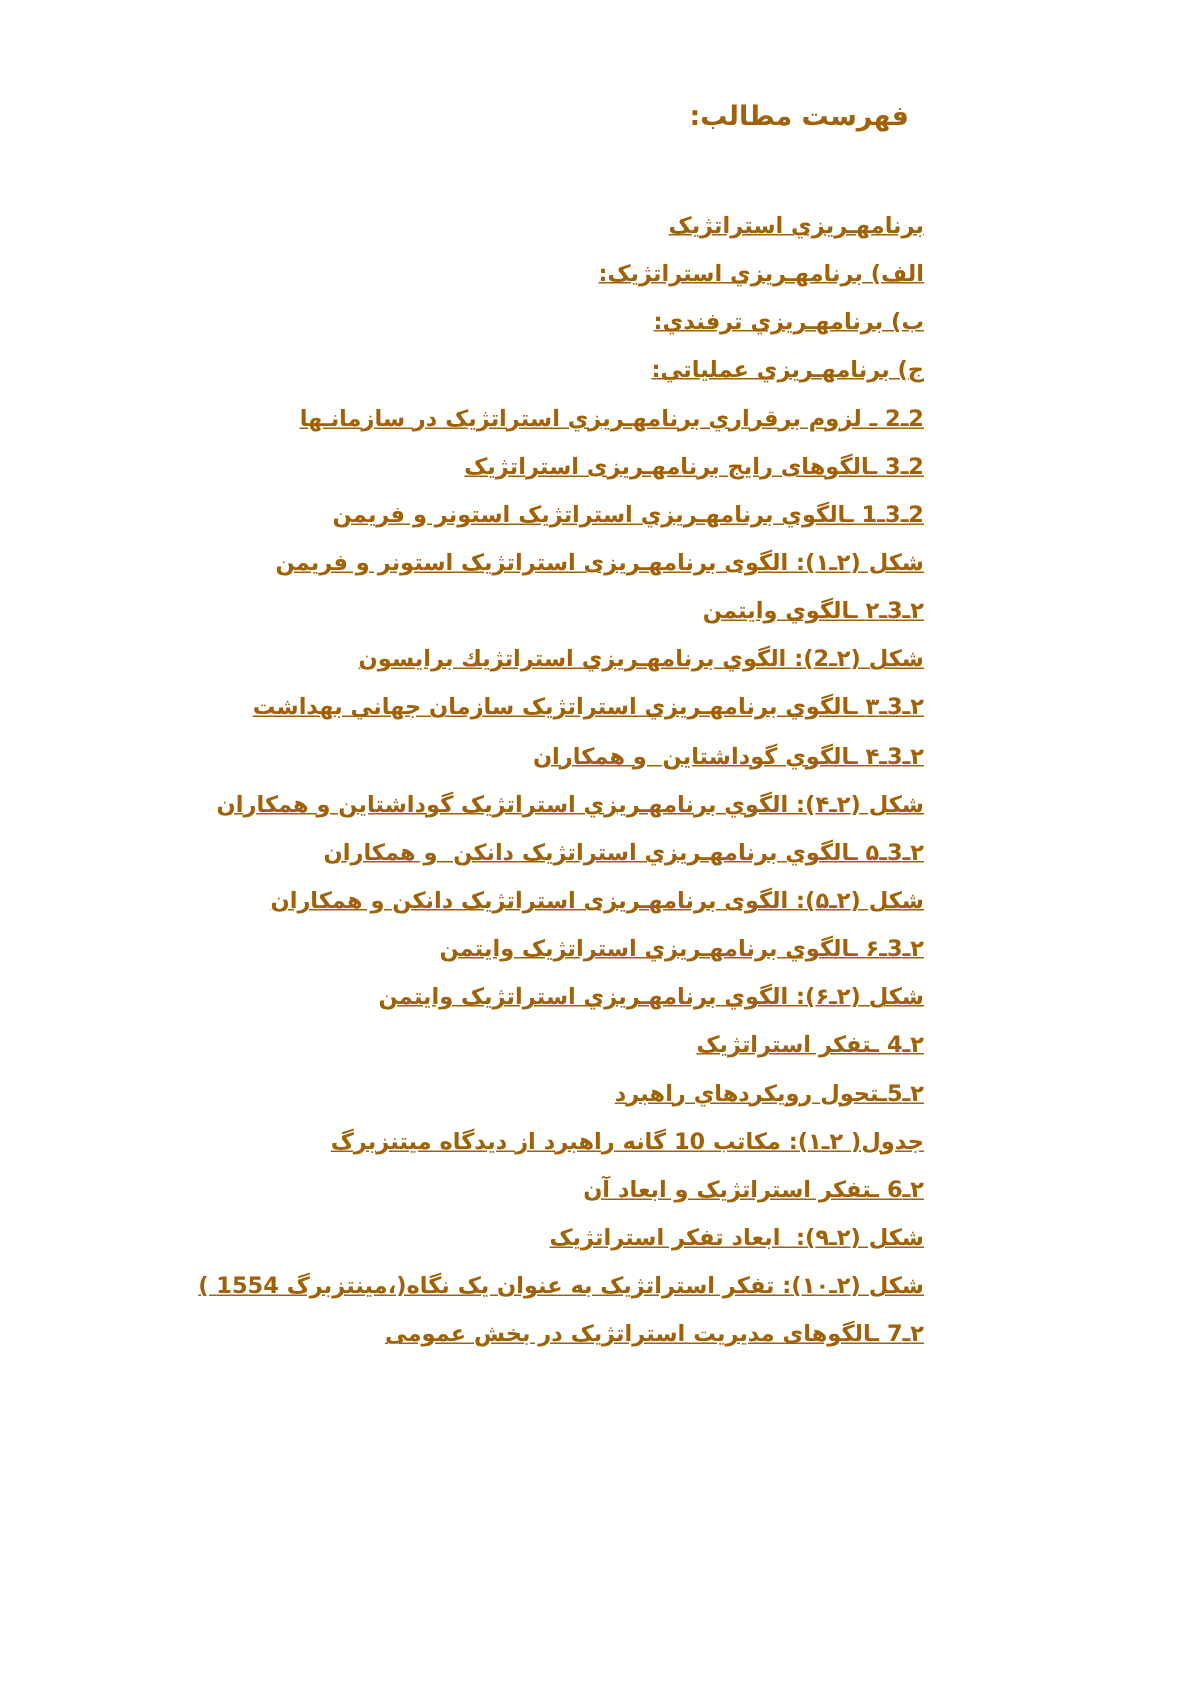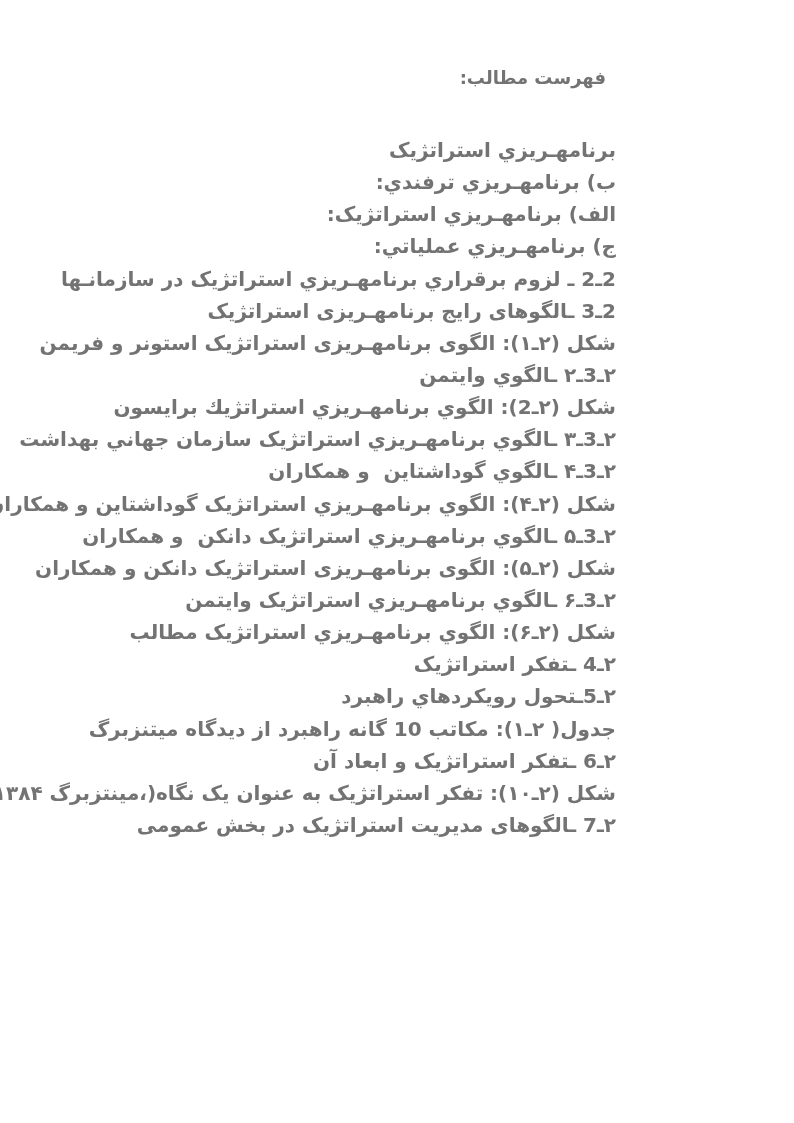--- a/index.html
+++ b/index.html
@@ -15,7 +15,7 @@
     overflow: hidden;
     font-family: "DejaVu Sans", sans-serif;
     font-weight: bold;
-    color: #737373;
+    color: #a16207;
   }
   .doc-title {
     position: absolute;

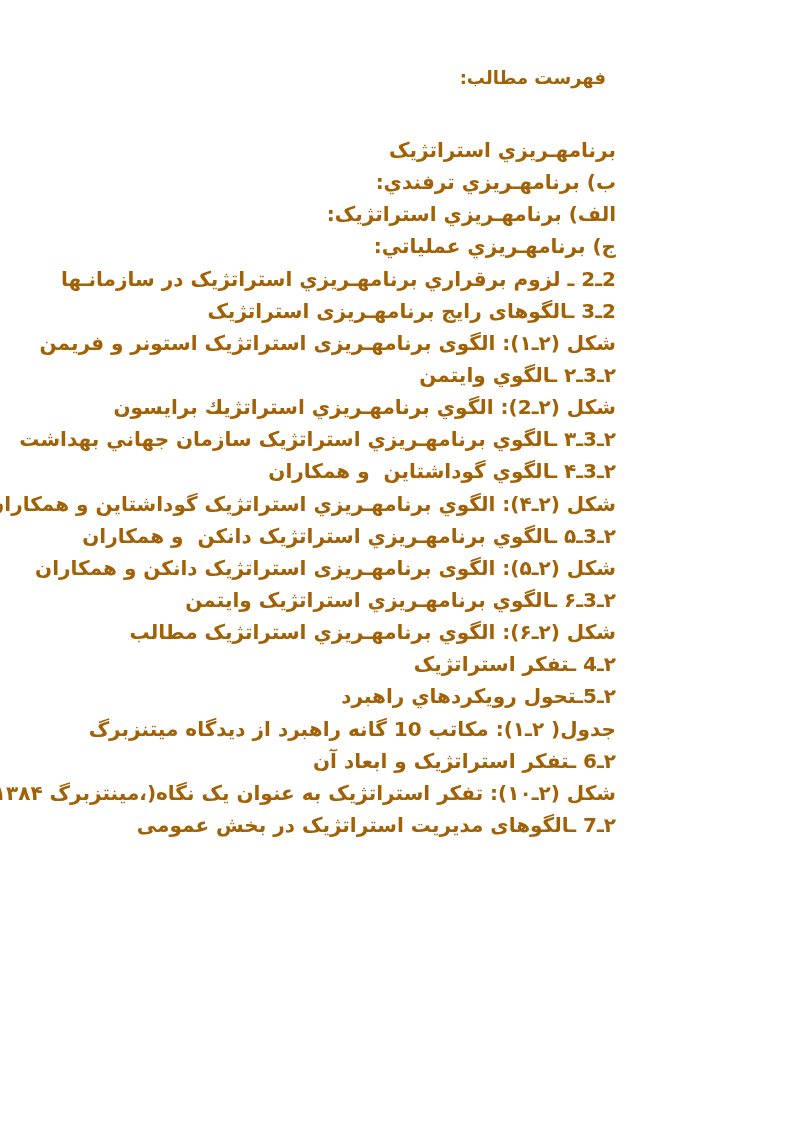--- a/index.html
+++ b/index.html
@@ -38,9 +38,10 @@
   .toc-line {
     height: 32.15px;
     line-height: 32.15px;
-    font-size: 20px;
+    font-size: 15px;
     white-space: pre;
     overflow: visible;
+    text-decoration: underline;
   }
 </style>
 </head>

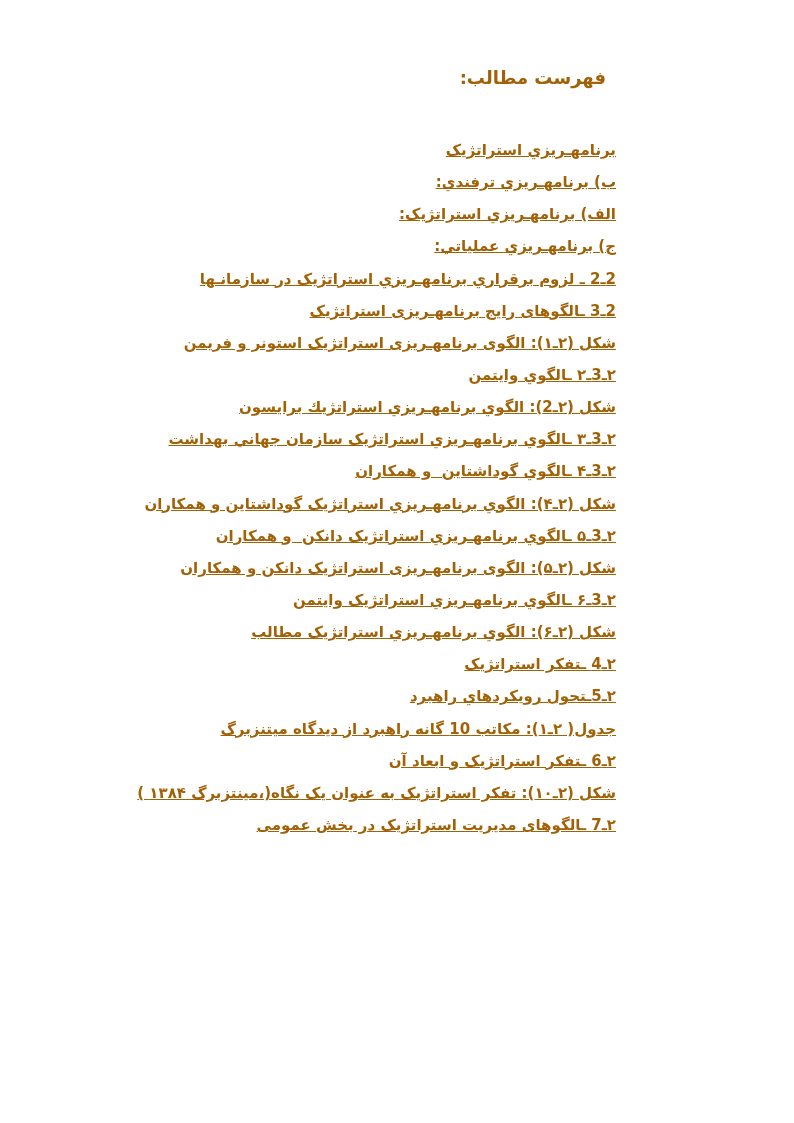--- a/index.html
+++ b/index.html
@@ -51,8 +51,8 @@
   <div class="doc-title" dir="rtl">فهرست مطالب:</div>
   <div class="toc" dir="rtl">
       <div class="toc-line" dir="rtl">برنامهـريزي استراتژيک</div>
+      <div class="toc-line" dir="rtl">الف) برنامهـريزي استراتژيک:</div>
       <div class="toc-line" dir="rtl">ب) برنامهـريزي ترفندي:</div>
-      <div class="toc-line" dir="rtl">الف) برنامهـريزي استراتژيک:</div>
       <div class="toc-line" dir="rtl">ج) برنامهـريزي عملياتي:</div>
       <div class="toc-line" dir="rtl">2ـ2 ـ لزوم برقراري برنامهـريزي استراتژيک در سازمانـها</div>
       <div class="toc-line" dir="rtl">2ـ3 ـالگوهای رايج برنامهـريزی استراتژيک</div>

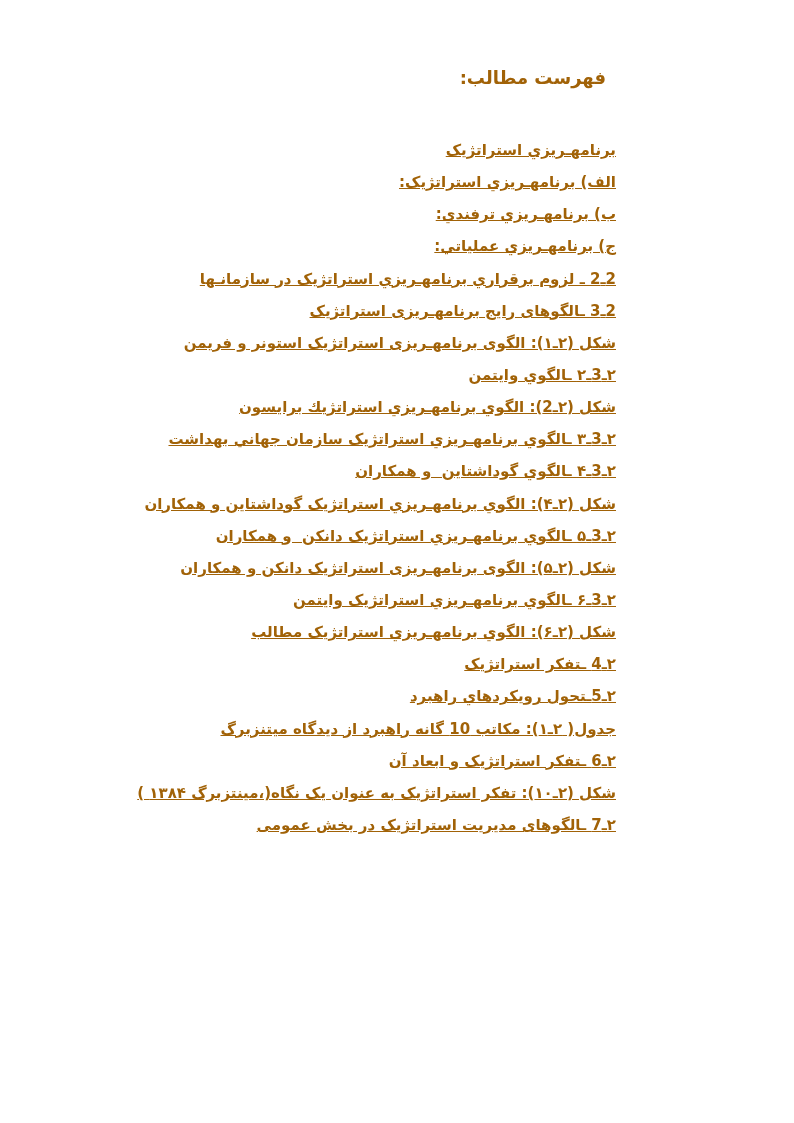--- a/index.html
+++ b/index.html
@@ -56,6 +56,7 @@
       <div class="toc-line" dir="rtl">ج) برنامهـريزي عملياتي:</div>
       <div class="toc-line" dir="rtl">2ـ2 ـ لزوم برقراري برنامهـريزي استراتژيک در سازمانـها</div>
       <div class="toc-line" dir="rtl">2ـ3 ـالگوهای رايج برنامهـريزی استراتژيک</div>
+      <div class="toc-line" dir="rtl">2ـ3ـ1 ـالگوي برنامهـريزي استراتژيک استونر و فريمن</div>
       <div class="toc-line" dir="rtl">شکل (۲ـ۱): الگوی برنامهـريزی استراتژيک استونر و فريمن</div>
       <div class="toc-line" dir="rtl">۲ـ3ـ۲ ـالگوي وايتمن</div>
       <div class="toc-line" dir="rtl">شکل (۲ـ2): الگوي برنامهـريزي استراتژيك برايسون</div>

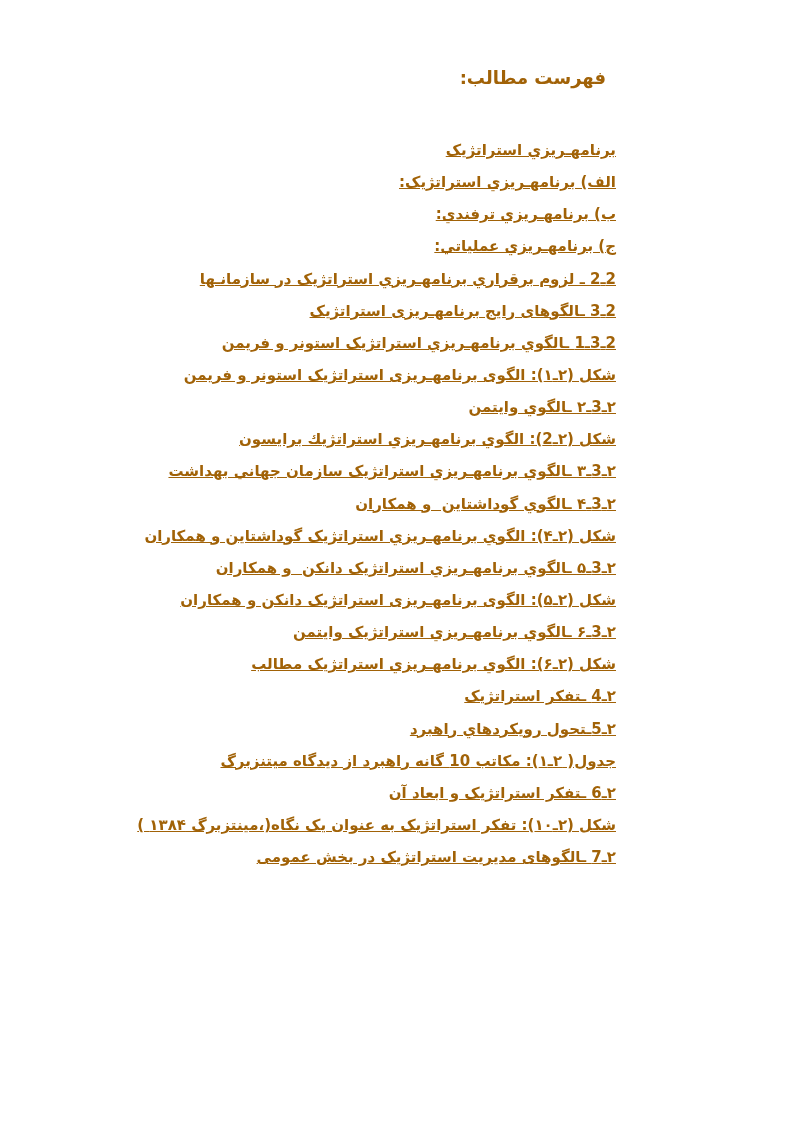--- a/index.html
+++ b/index.html
@@ -66,7 +66,7 @@
       <div class="toc-line" dir="rtl">۲ـ3ـ۵ ـالگوي برنامهـريزي استراتژيک دانکن  و همکاران</div>
       <div class="toc-line" dir="rtl">شکل (۲ـ۵): الگوی برنامهـريزی استراتژيک دانکن و همکاران</div>
       <div class="toc-line" dir="rtl">۲ـ3ـ۶ ـالگوي برنامهـريزي استراتژيک وايتمن</div>
-      <div class="toc-line" dir="rtl">شکل (۲ـ۶): الگوي برنامهـريزي استراتژيک مطالب</div>
+      <div class="toc-line" dir="rtl">شکل (۲ـ۶): الگوي برنامهـريزي استراتژيک وايتمن</div>
       <div class="toc-line" dir="rtl">۲ـ4 ـتفکر استراتژيک</div>
       <div class="toc-line" dir="rtl">۲ـ5ـتحول رويکردهاي راهبرد</div>
       <div class="toc-line" dir="rtl">جدول( ۲ـ۱): مکاتب 10 گانه راهبرد از ديدگاه ميتنزبرگ</div>

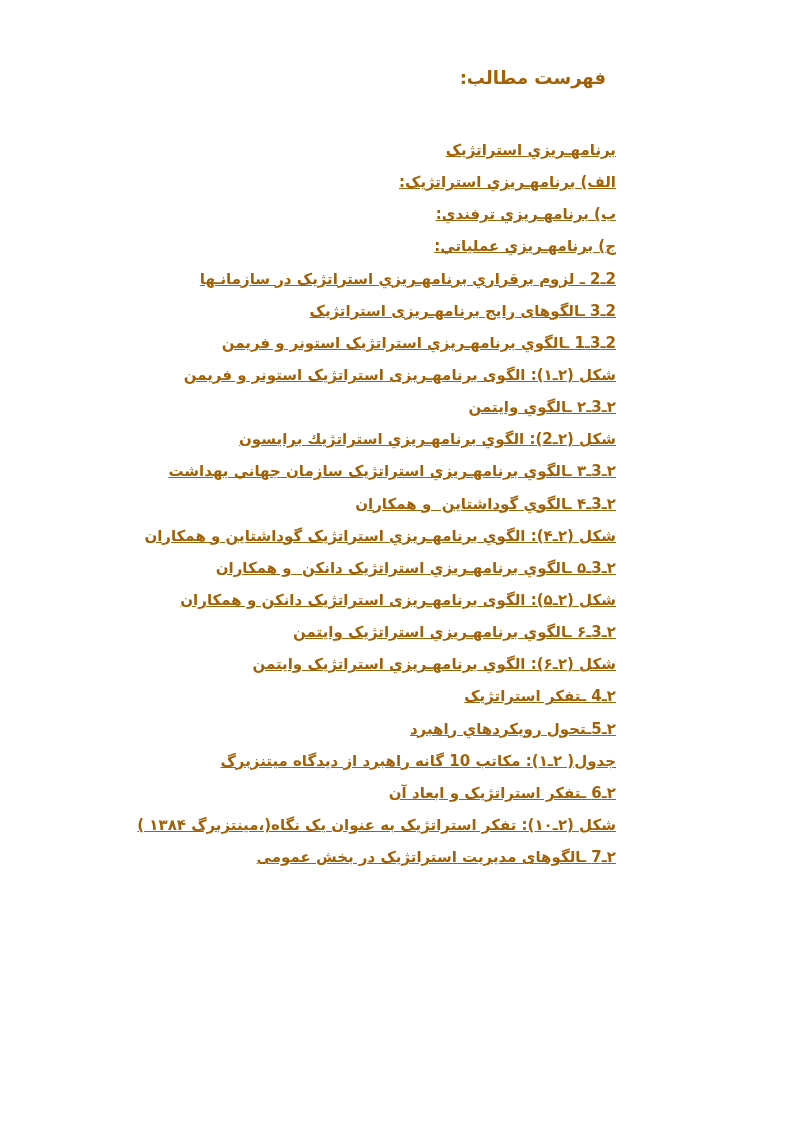--- a/index.html
+++ b/index.html
@@ -71,6 +71,7 @@
       <div class="toc-line" dir="rtl">۲ـ5ـتحول رويکردهاي راهبرد</div>
       <div class="toc-line" dir="rtl">جدول( ۲ـ۱): مکاتب 10 گانه راهبرد از ديدگاه ميتنزبرگ</div>
       <div class="toc-line" dir="rtl">۲ـ6 ـتفکر استراتژيک و ابعاد آن</div>
+      <div class="toc-line" dir="rtl">شکل (۲ـ۹):  ابعاد تفکر استراتژيک</div>
       <div class="toc-line" dir="rtl">شکل (۲ـ۱۰): تفکر استراتژيک به عنوان يک نگاه(،مينتزبرگ ۱۳۸۴ )</div>
       <div class="toc-line" dir="rtl">۲ـ7 ـالگوهای مديريت استراتژيک در بخش عمومی</div>
     </div>

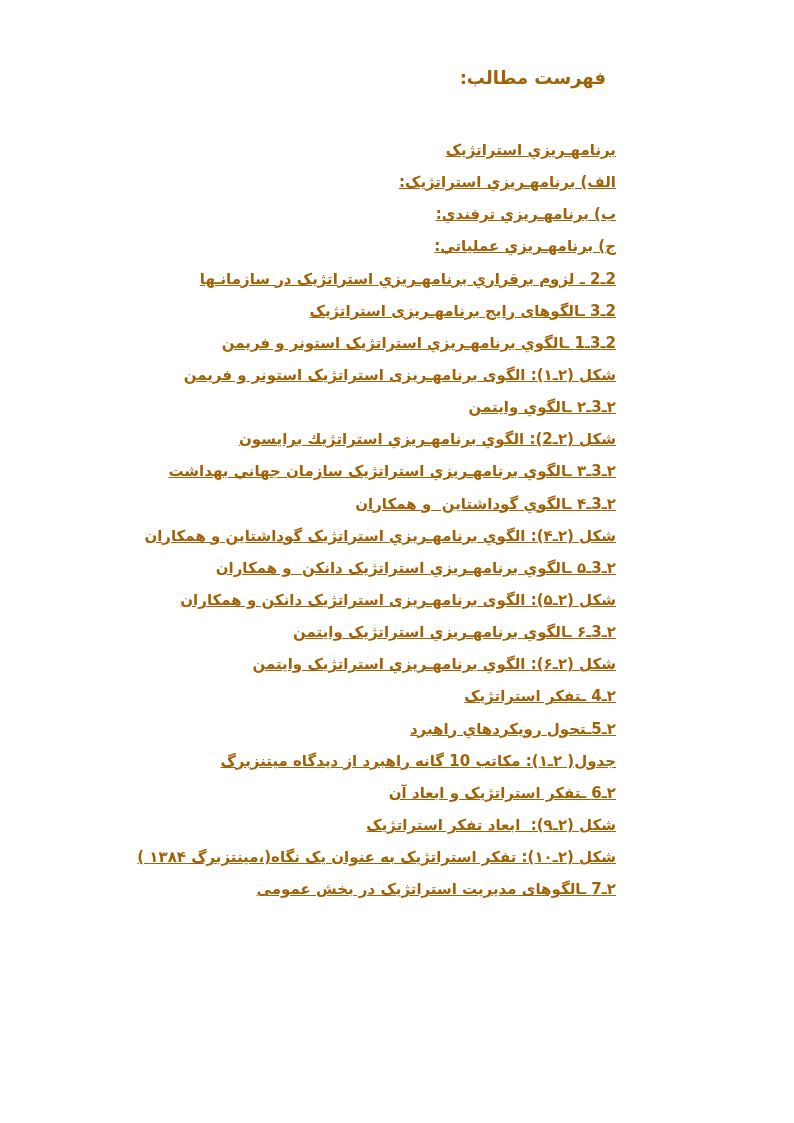--- a/index.html
+++ b/index.html
@@ -72,7 +72,7 @@
       <div class="toc-line" dir="rtl">جدول( ۲ـ۱): مکاتب 10 گانه راهبرد از ديدگاه ميتنزبرگ</div>
       <div class="toc-line" dir="rtl">۲ـ6 ـتفکر استراتژيک و ابعاد آن</div>
       <div class="toc-line" dir="rtl">شکل (۲ـ۹):  ابعاد تفکر استراتژيک</div>
-      <div class="toc-line" dir="rtl">شکل (۲ـ۱۰): تفکر استراتژيک به عنوان يک نگاه(،مينتزبرگ ۱۳۸۴ )</div>
+      <div class="toc-line" dir="rtl">شکل (۲ـ۱۰): تفکر استراتژيک به عنوان يک نگاه(،مينتزبرگ 1554 )</div>
       <div class="toc-line" dir="rtl">۲ـ7 ـالگوهای مديريت استراتژيک در بخش عمومی</div>
     </div>
 </div>

